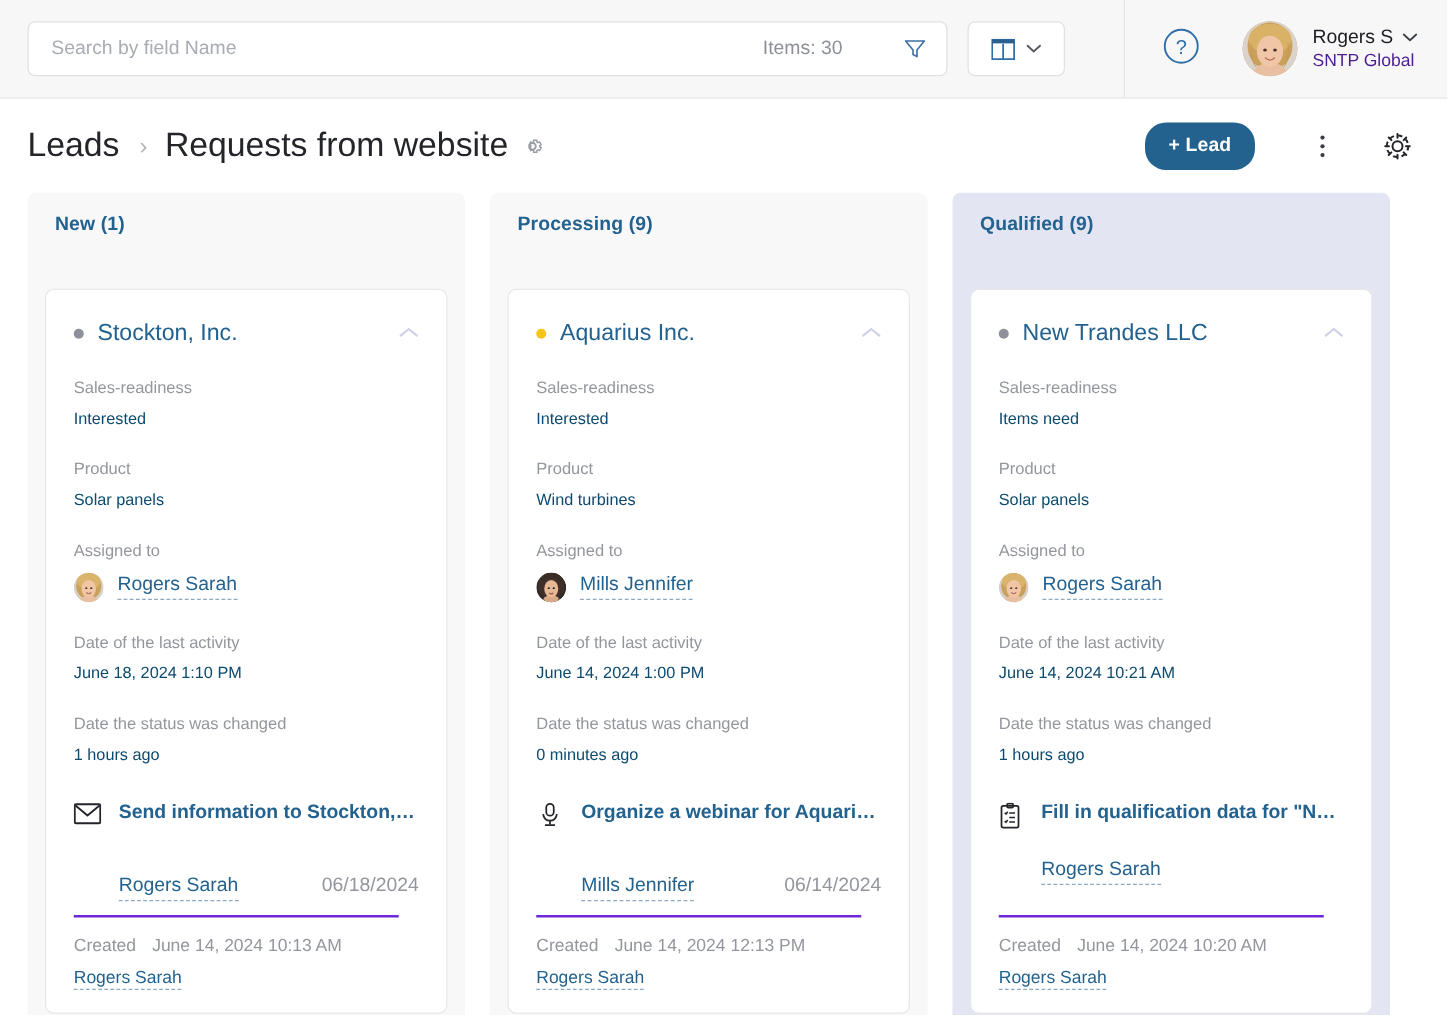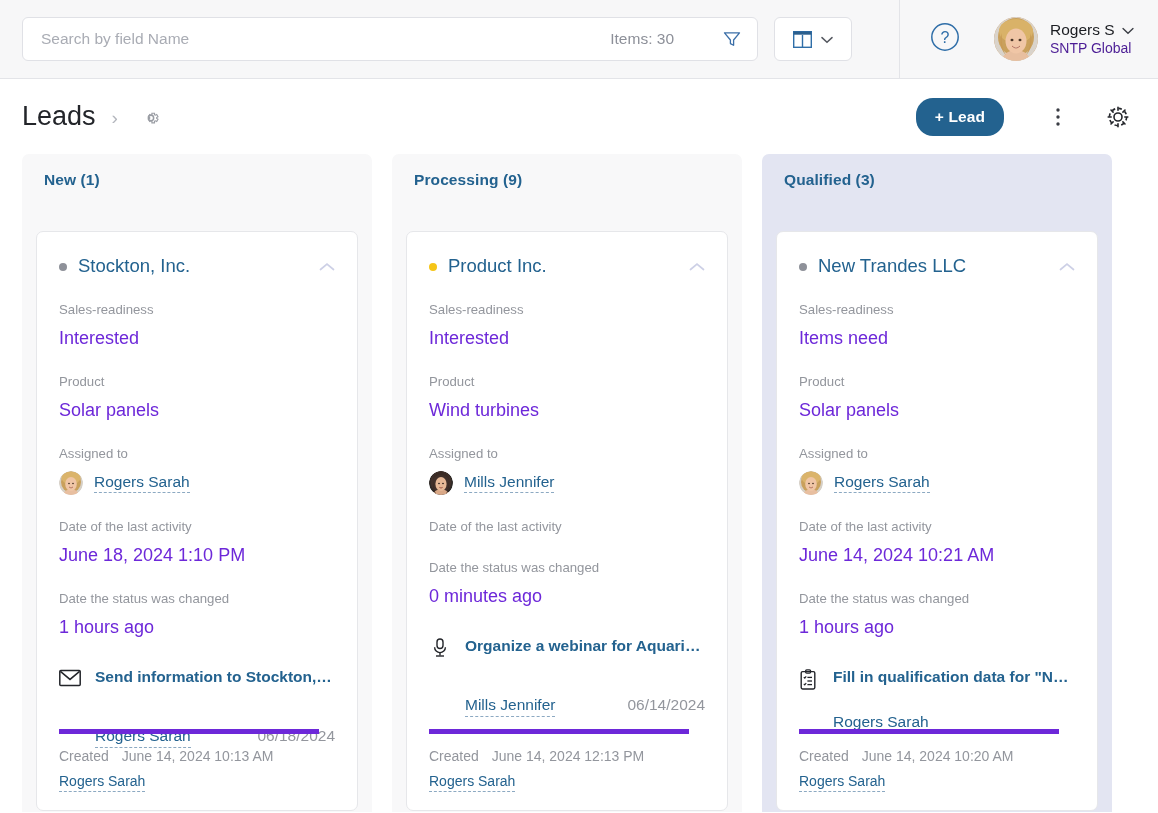--- a/index.html
+++ b/index.html
@@ -398,6 +398,7 @@
 <div class="titlerow">
   <span class="crumb-parent">Leads</span>
   <span class="crumb-sep">›</span>
+  <span class="crumb-current">Requests from website</span>
   <span class="title-gear">
     <svg width="20" height="20" viewBox="0 0 20 20">
       <path d="M10 6.6a3.4 3.4 0 100 6.8 3.4 3.4 0 000-6.8zm0 5.3a1.9 1.9 0 110-3.8 1.9 1.9 0 010 3.8z" fill="#9a9da4"></path>

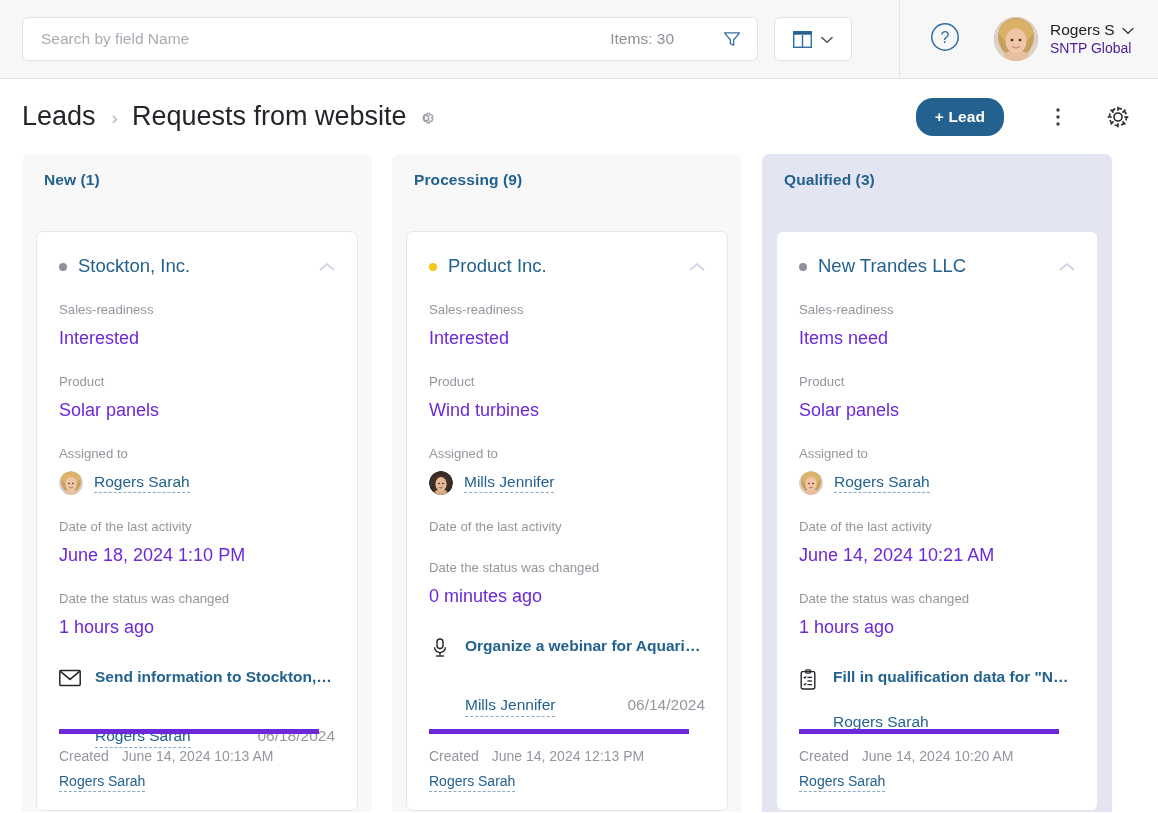--- a/index.html
+++ b/index.html
@@ -603,7 +603,7 @@
   </div>
 
   <div class="column col-highlight">
-    <div class="col-title">Qualified (3)</div>
+    <div class="col-title">Qualified (9)</div>
 
     <div class="card">
       <div class="card-head">

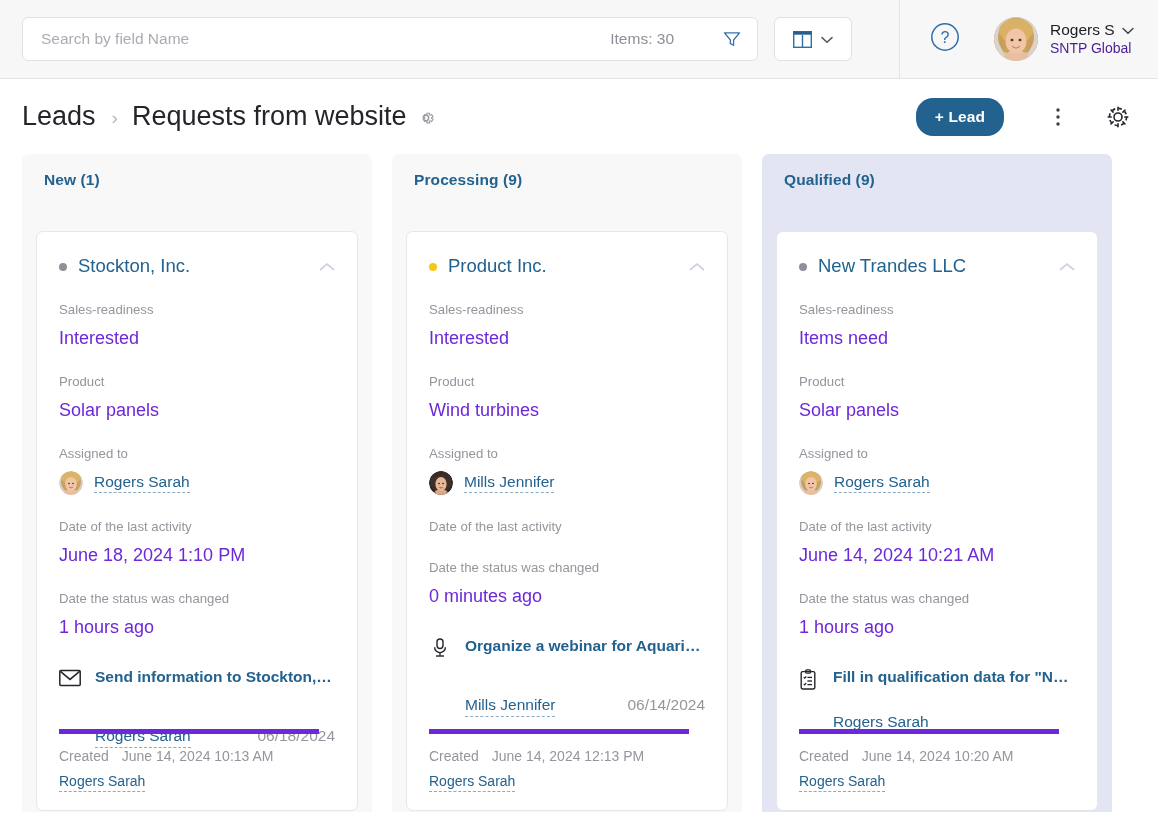--- a/index.html
+++ b/index.html
@@ -519,7 +519,7 @@
     <div class="card">
       <div class="card-head">
         <span class="status-dot" style="background:#f5c518"></span>
-        <span class="card-title">Product Inc.</span>
+        <span class="card-title">Aquarius Inc.</span>
         <span class="collapse-ico">
           <svg width="16" height="10" viewBox="0 0 16 10">
             <path d="M1.5 7.5L8 2.2l6.5 5.3" fill="none" stroke="#cdd0e6" stroke-width="1.7" stroke-linecap="round"></path>

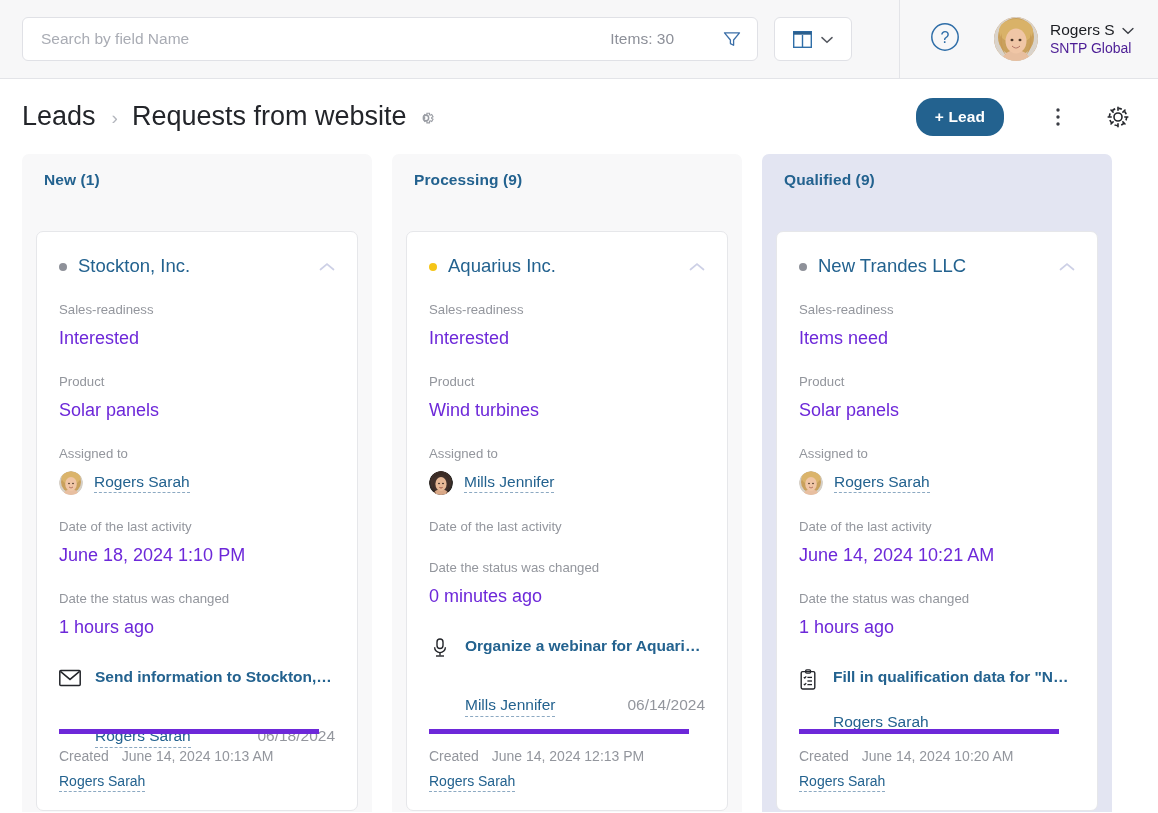--- a/index.html
+++ b/index.html
@@ -224,8 +224,8 @@
     line-height: 1.35;
   }
   .field-value {
-    font-size: 18px;
-    color: #6d28d9;
+    font-size: 13px;
+    color: #0c4a6e;
     margin-top: 7px;
     line-height: 1.35;
   }

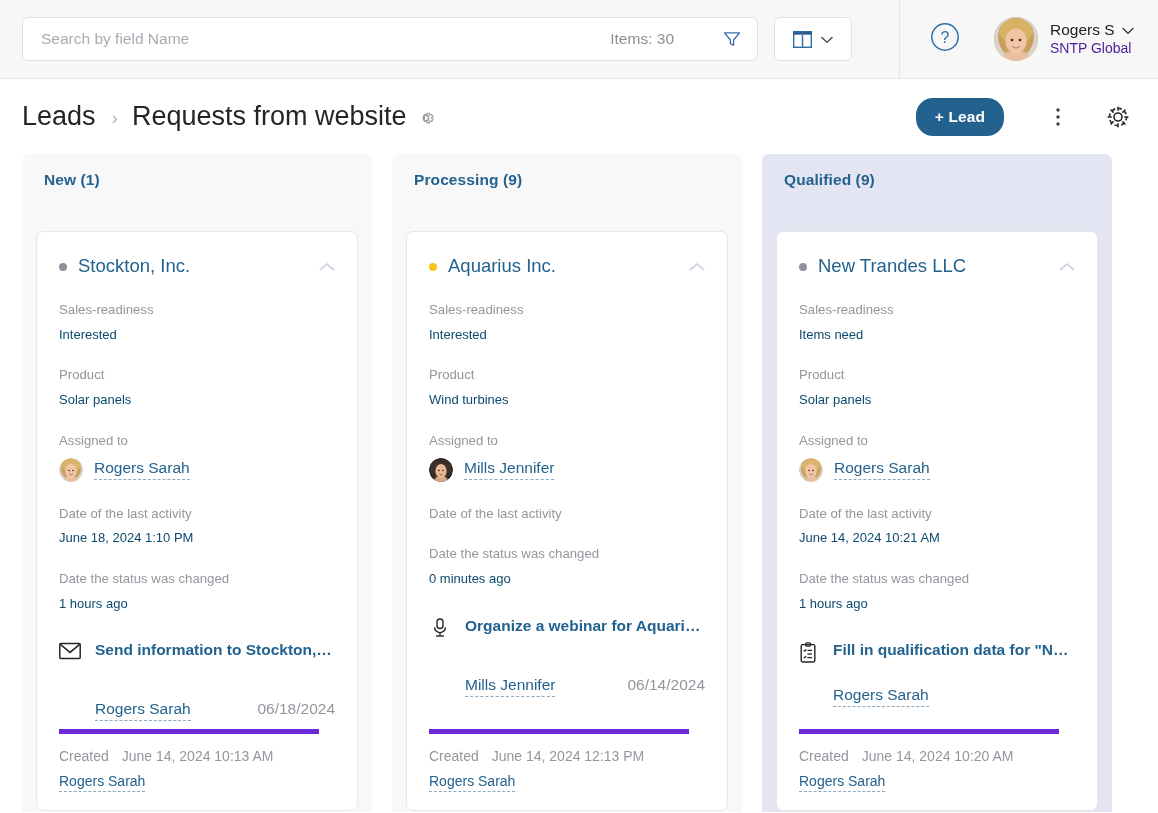--- a/index.html
+++ b/index.html
@@ -567,6 +567,7 @@
 
       <div class="field">
         <div class="field-label">Date of the last activity</div>
+        <div class="field-value">June 14, 2024 1:00 PM</div>
       </div>
 
       <div class="field">

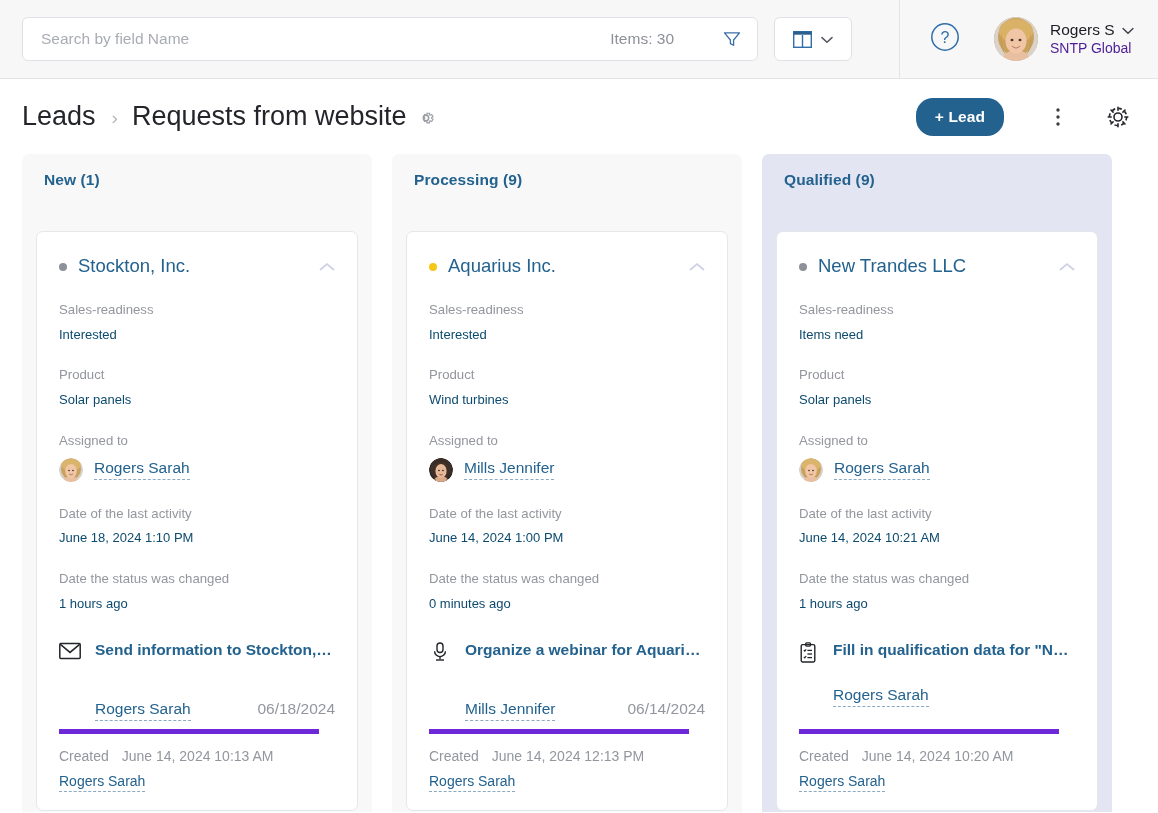--- a/index.html
+++ b/index.html
@@ -294,7 +294,7 @@
     position: absolute;
     left: 22px; right: 38px;
     bottom: 0;
-    border-top: 5px solid #6d28d9;
+    border-top: 2px solid #6d28d9;
     padding-top: 14px;
     padding-bottom: 18px;
   }

